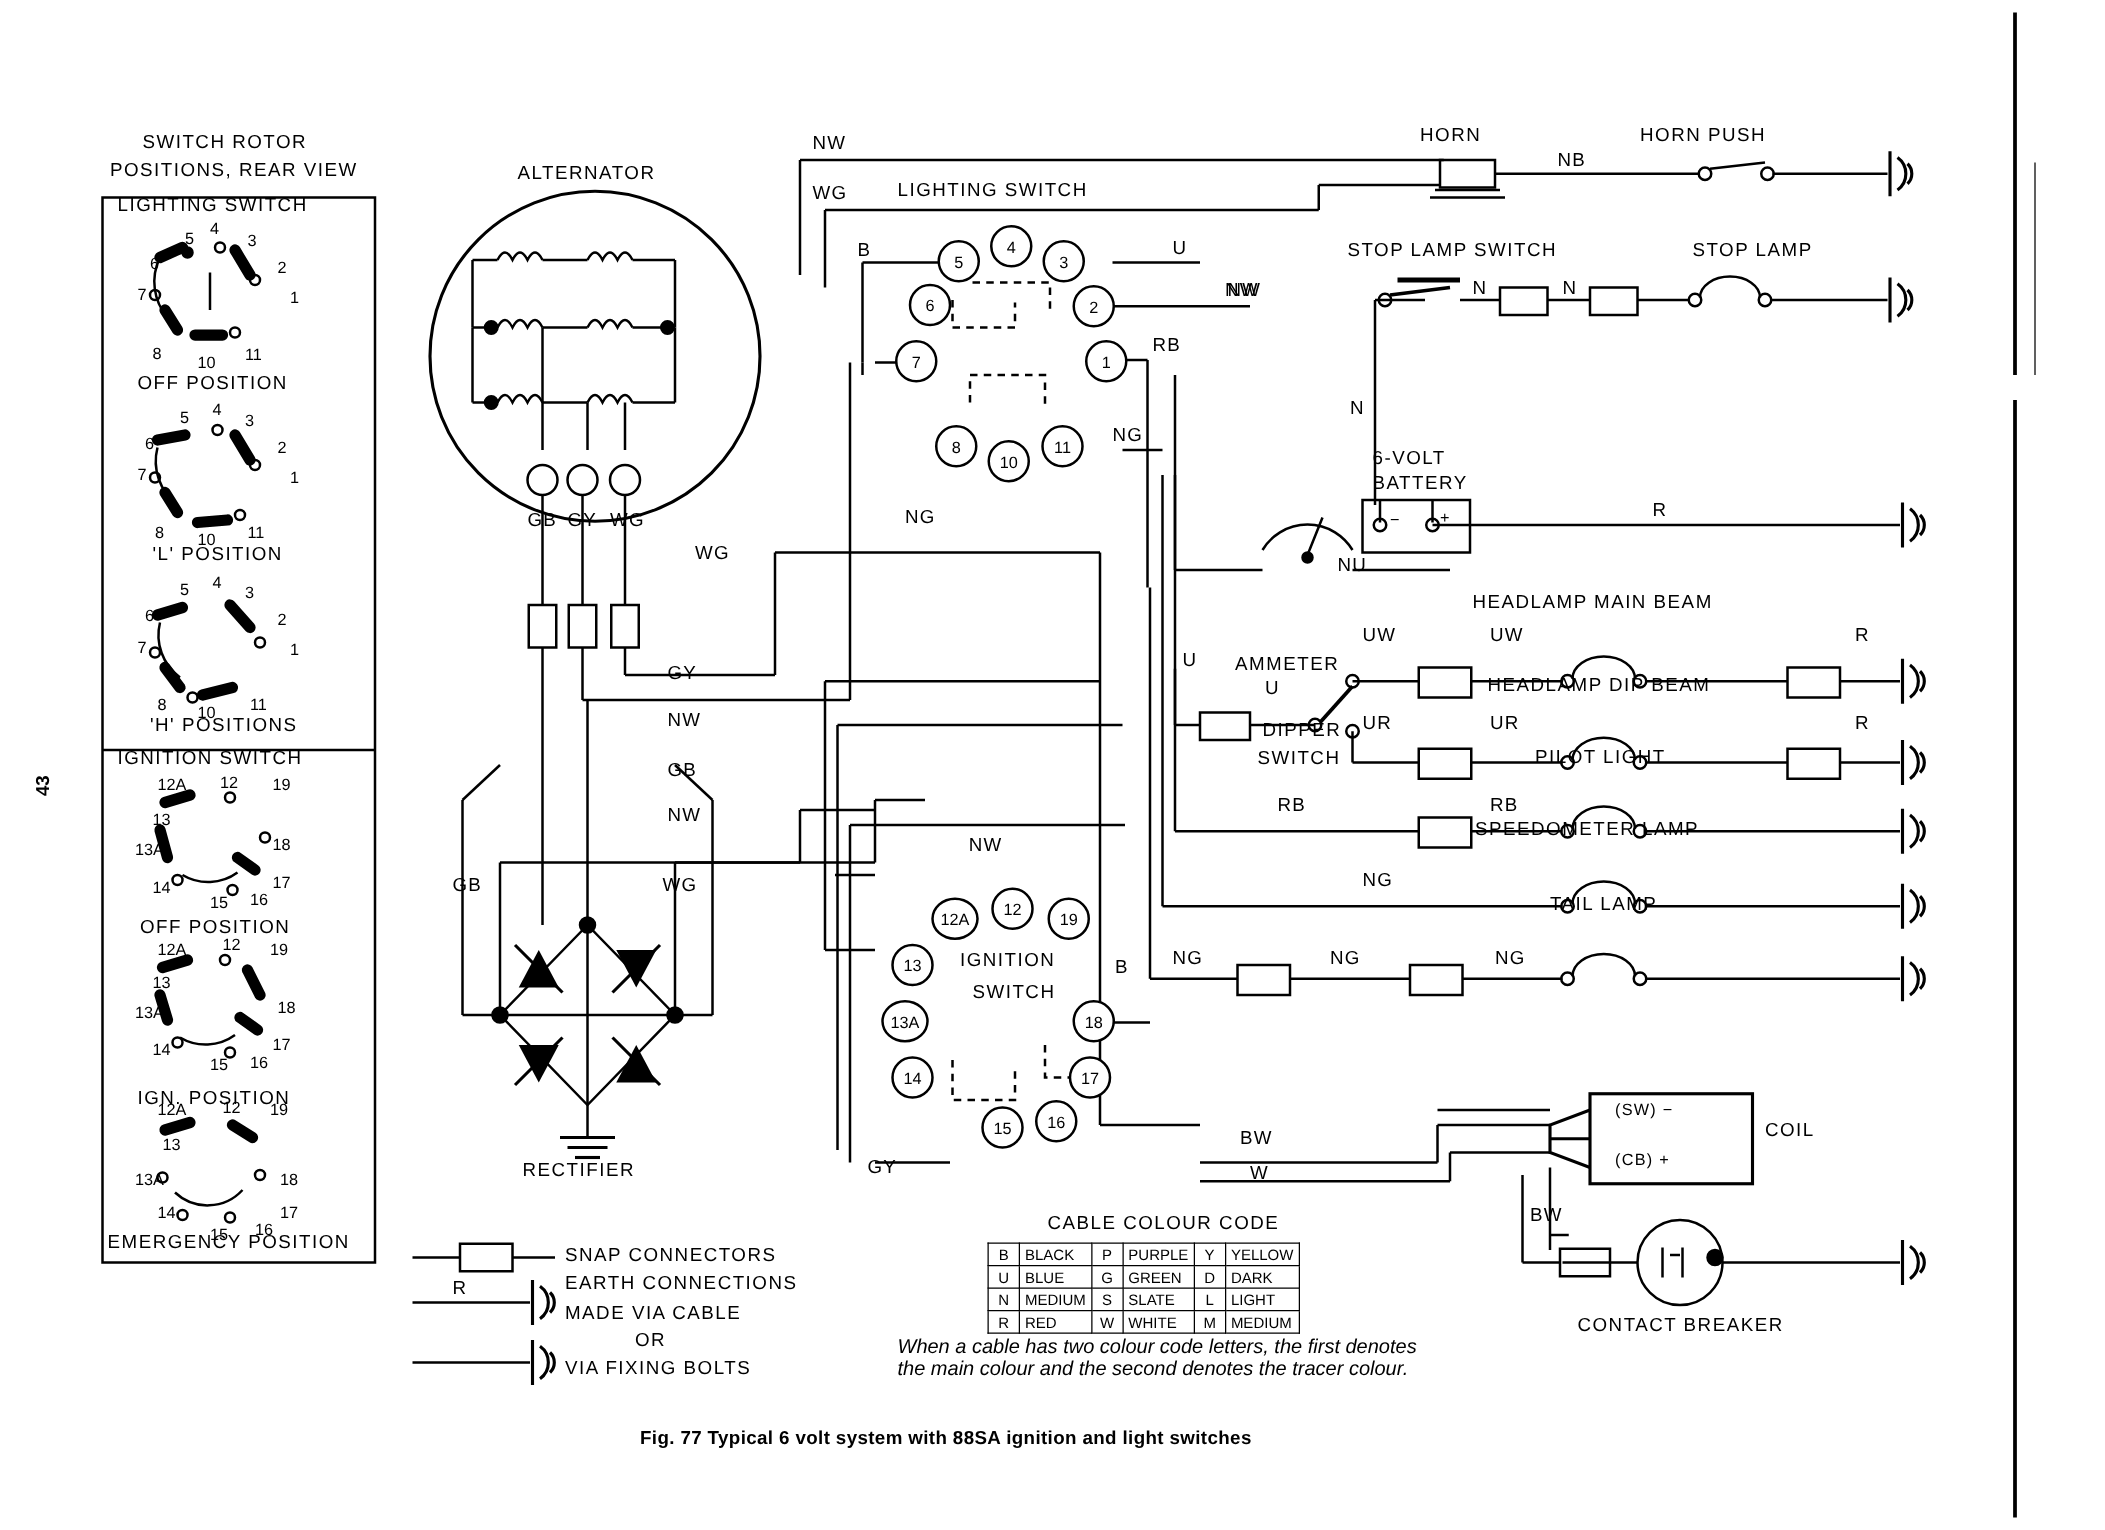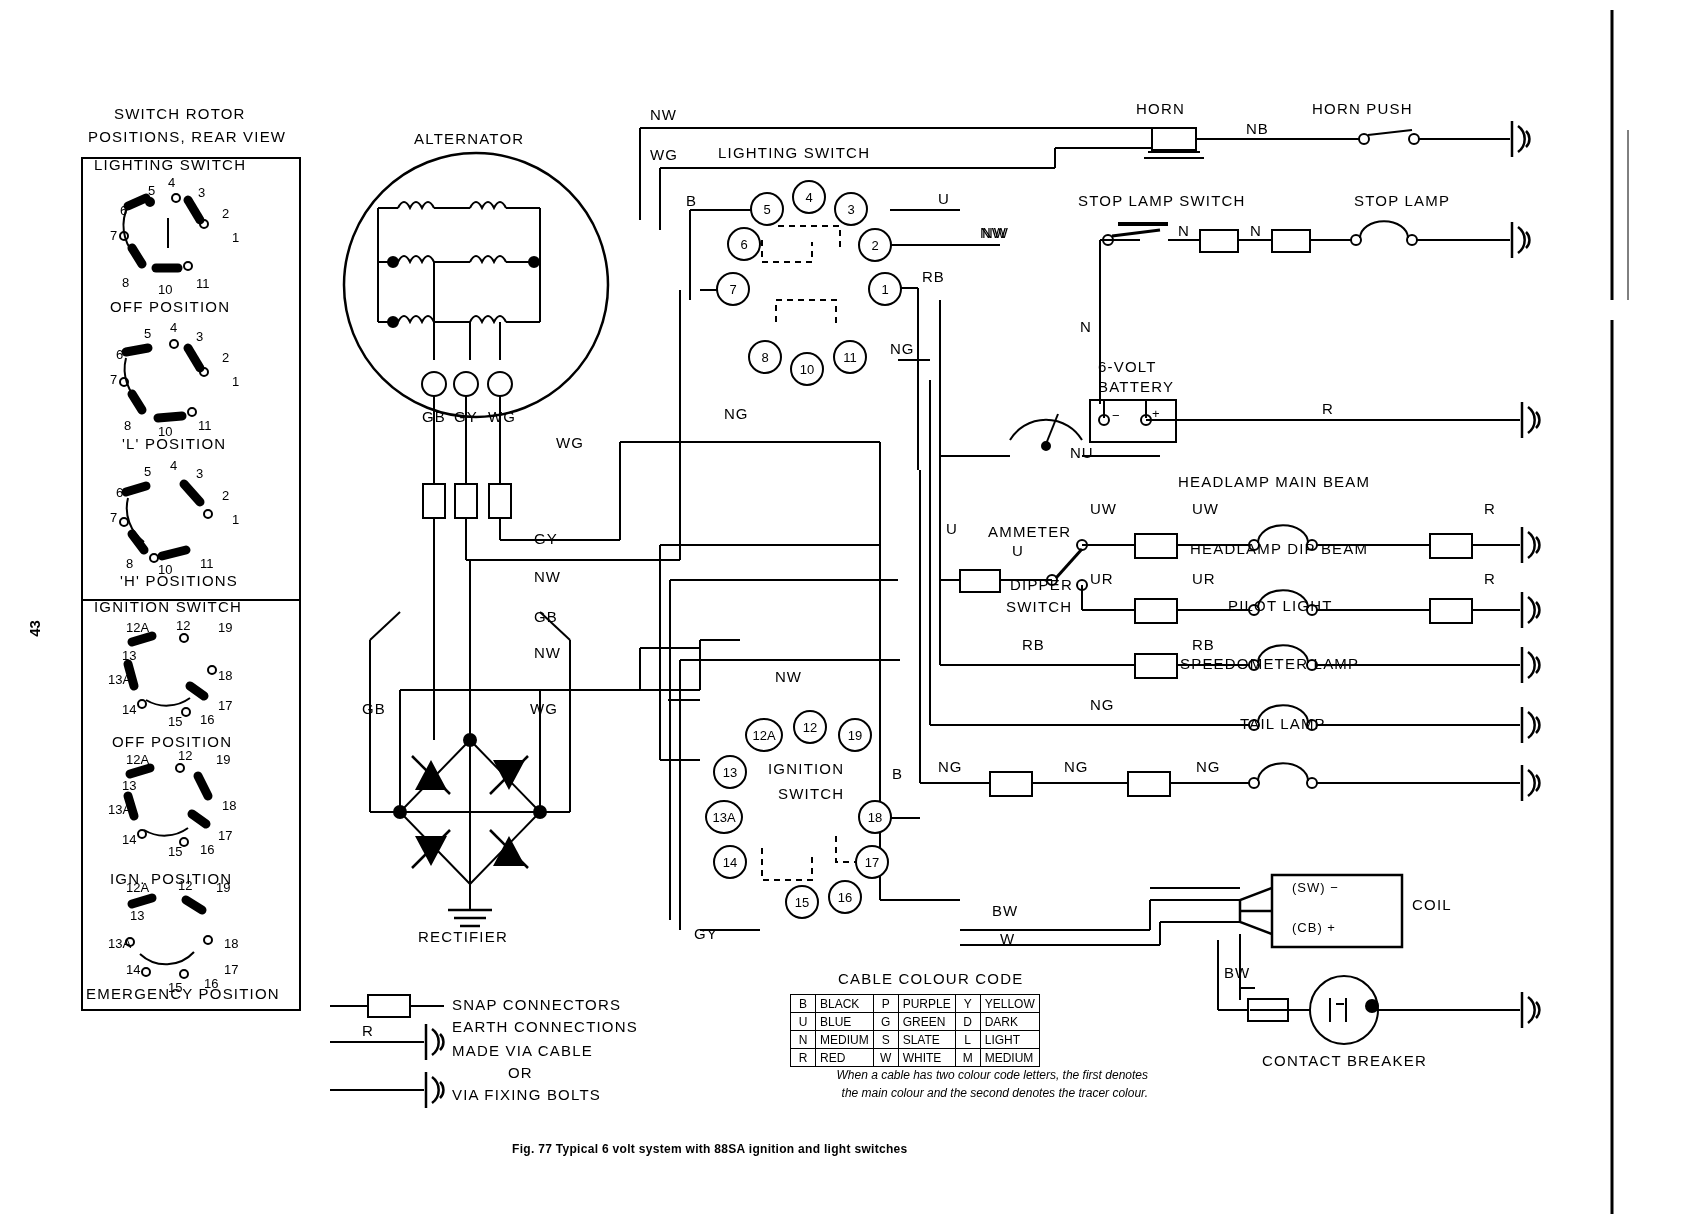--- a/index.html
+++ b/index.html
@@ -17,7 +17,7 @@
   table.ccc{position:absolute;border-collapse:collapse;font-size:12px;}
   table.ccc td{border:1px solid #000;padding:1px 4px;height:15px;}
   table.ccc td.k{text-align:center;width:16px;}
-  .note{position:absolute;font-size:12px;font-style:italic;text-align:right;width:430px;line-height:1.25;}
+  .note{position:absolute;font-size:16px;font-style:italic;text-align:left;width:430px;line-height:1.25;}
   .pgnum{position:absolute;font-size:15px;font-weight:bold;transform:rotate(-90deg);}
 </style>
 </head>

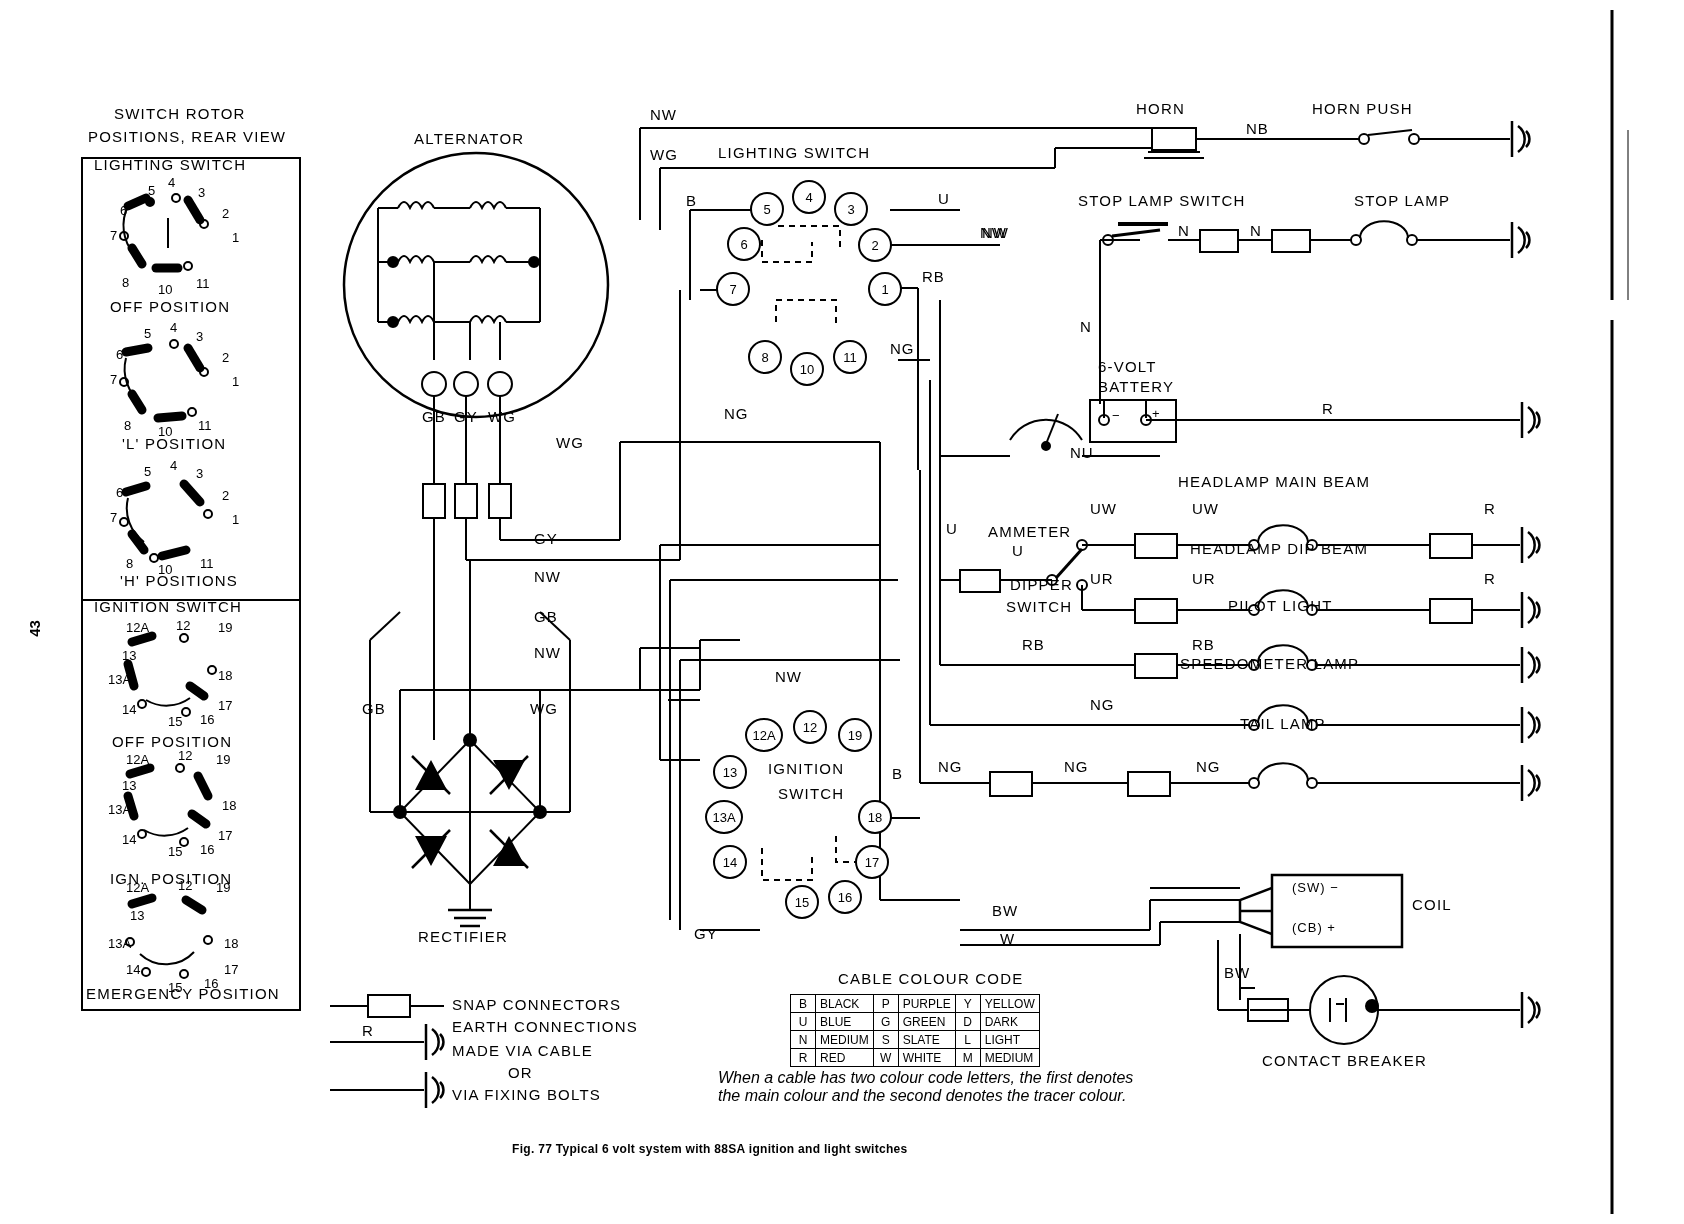--- a/index.html
+++ b/index.html
@@ -9,7 +9,7 @@
   .lbl{position:absolute;font-size:15px;letter-spacing:1px;white-space:nowrap;}
   .lbl.sm{font-size:13px;}
   .ttl{position:absolute;font-size:15px;letter-spacing:1.2px;white-space:nowrap;}
-  .cap{position:absolute;font-size:12px;font-weight:bold;letter-spacing:.3px;white-space:nowrap;}
+  .cap{position:absolute;font-size:15px;font-weight:bold;letter-spacing:.3px;white-space:nowrap;}
   .pin{position:absolute;width:30px;height:30px;border:2px solid #000;border-radius:50%;
        font-size:13px;display:flex;align-items:center;justify-content:center;background:#fff;}
   .pin.w{width:34px;}

